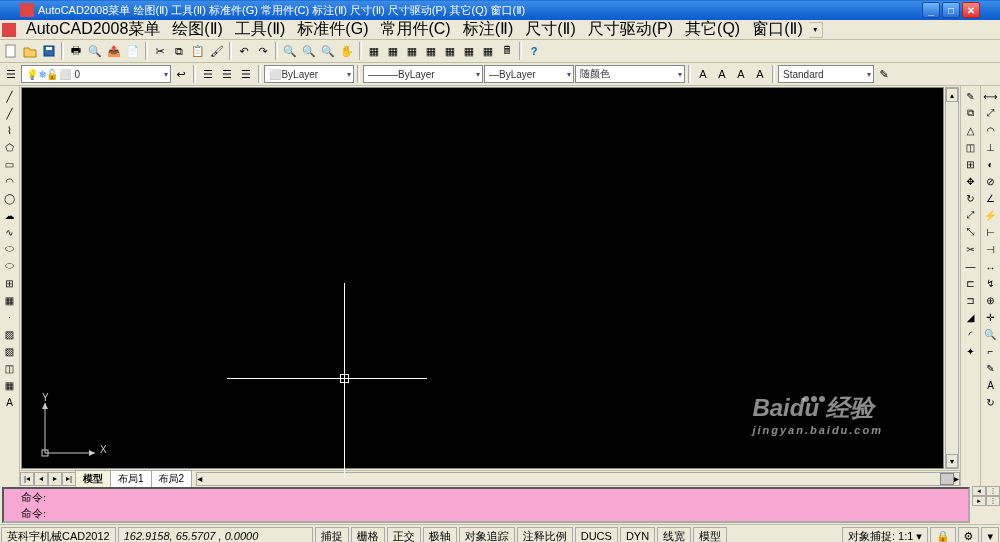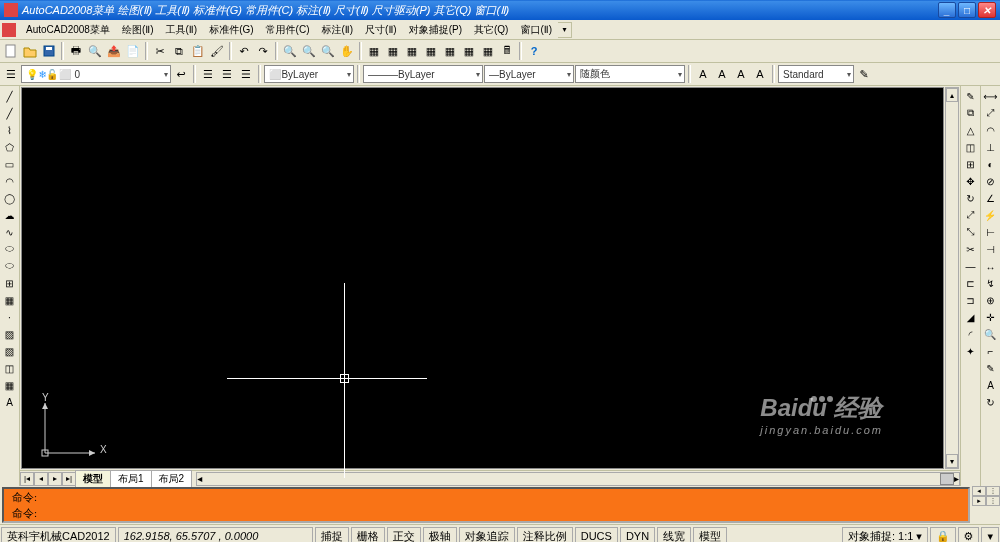--- a/index.html
+++ b/index.html
@@ -4,7 +4,7 @@
 <style>
 * { box-sizing: border-box; margin: 0; padding: 0; }
 body { font-family: "Microsoft YaHei", "SimSun", sans-serif; font-size: 11px; background: #ece9d8; width: 1000px; height: 542px; overflow: hidden; position: relative; }
-.titlebar { background: linear-gradient(#0a5acc, #3b8ce8 5%, #0a5acc); height: 20px; display: flex; align-items: center; padding: 0 4px; color: #fff; font-style: italic; }
+.titlebar { background: linear-gradient(#0a5acc, #3b8ce8 5%, #0a5acc); height: 20px; display: flex; align-items: center; padding: 0 20px; color: #fff; }
 .titlebar .icon { width: 14px; height: 14px; background: #d44; margin-right: 4px; }
 .titlebar .title { flex: 1; font-size: 11px; }
 .titlebar .wbtns { display: flex; gap: 2px; }

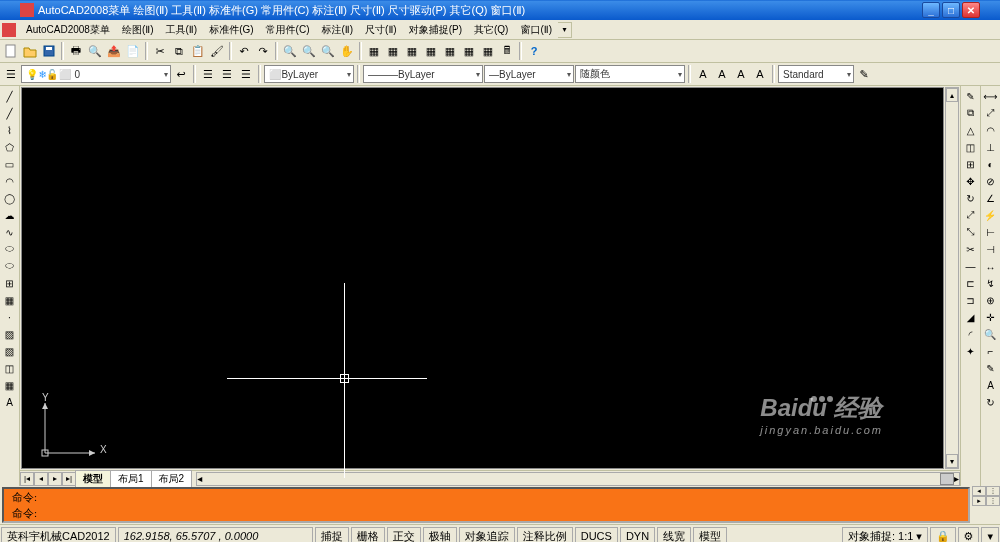--- a/index.html
+++ b/index.html
@@ -12,7 +12,7 @@
 .titlebar .wbtn.close { background: linear-gradient(#f88,#d33); border-color: #a22; }
 .menubar { background: #ece9d8; height: 20px; display: flex; align-items: center; padding: 0 2px; border-bottom: 1px solid #c0c0a0; }
 .menubar .mlogo { width: 14px; height: 14px; background: #d44; margin-right: 4px; }
-.menubar .mitem { padding: 0 6px; font-size: 10px; color: #000; cursor: default; }
+.menubar .mitem { padding: 0 6px; font-size: 16px; color: #000; cursor: default; }
 .menubar .helpbox { margin-left: auto; width: 160px; height: 16px; border: 1px solid #7a9; background: #fff; font-size: 10px; color: #999; padding: 0 3px; line-height: 14px; }
 .menubar .helparrow { width: 14px; height: 16px; border: 1px solid #c0c0a0; border-left: none; background: #ece9d8; display: flex; align-items: center; justify-content: center; font-size: 8px; }
 .toolbar { background: #ece9d8; display: flex; align-items: center; padding: 2px 2px; border-bottom: 1px solid #c0c0a0; gap: 1px; flex-wrap: nowrap; }

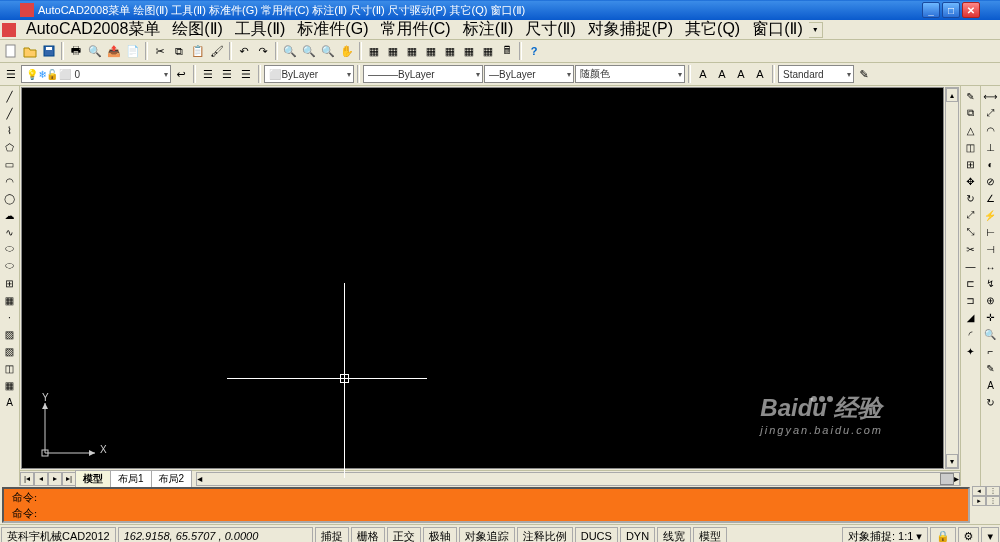--- a/index.html
+++ b/index.html
@@ -85,7 +85,7 @@
   <span class="mitem">常用件(C)</span>
   <span class="mitem">标注(Ⅱ)</span>
   <span class="mitem">尺寸(Ⅱ)</span>
-  <span class="mitem">对象捕捉(P)</span>
+  <span class="mitem">尺寸驱动(P)</span>
   <span class="mitem">其它(Q)</span>
   <span class="mitem">窗口(Ⅱ)</span>
   <div class="helparrow">▾</div>

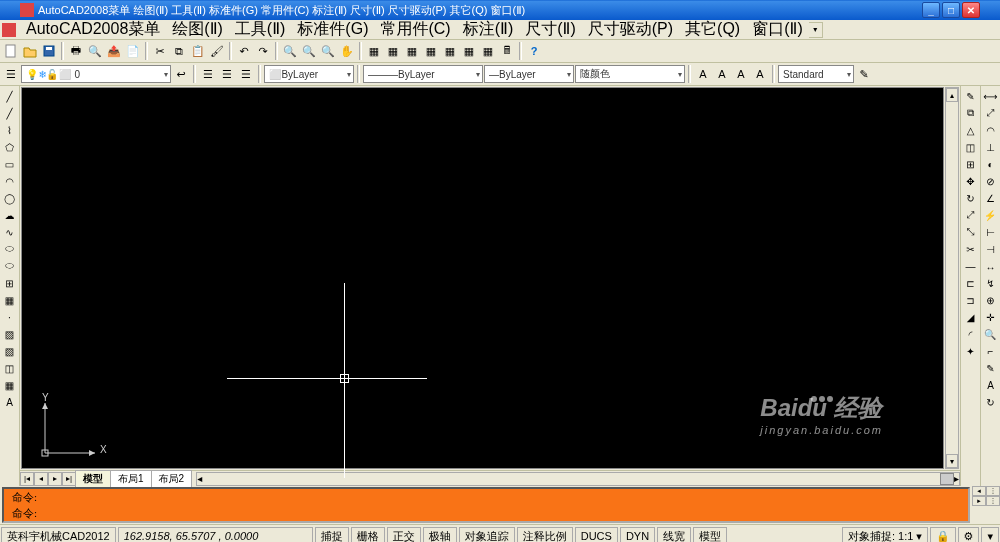--- a/index.html
+++ b/index.html
@@ -163,7 +163,7 @@
   <div class="tbtn">A</div>
   <div class="tbtn">A</div>
   <div class="tsep"></div>
-  <div class="dropdown" style="width:76px">
+  <div class="dropdown" style="width:96px">
       <span>Standard</span>
     </div>
   <div class="tbtn">✎</div>

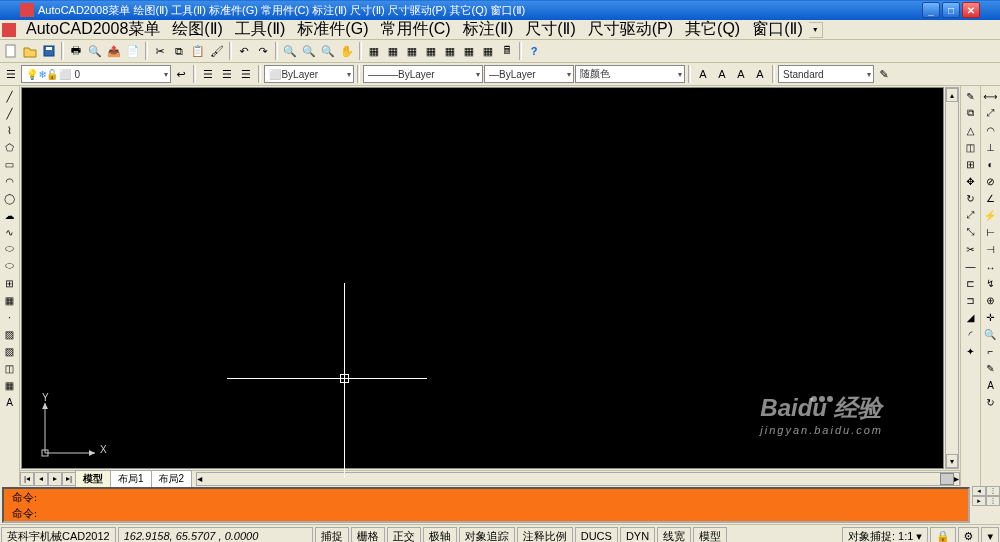--- a/index.html
+++ b/index.html
@@ -54,7 +54,7 @@
 .statusbar .coord { width: 195px; font-style: italic; }
 .statusbar .spacer { flex: 1; }
 .watermark { position: absolute; right: 60px; bottom: 32px; color: rgba(255,255,255,0.55); font-size: 24px; font-weight: bold; font-style: italic; pointer-events: none; font-family: Arial; }
-.watermark .sub { font-size: 11px; display:block; font-weight: normal; letter-spacing: 2px; }
+.watermark .sub { font-size: 11px; display:block; font-weight: bold; letter-spacing: 2px; }
 .watermark .paw { position: absolute; top: -12px; left: 50px; }
 .watermark .pawdot { display: inline-block; width: 6px; height: 6px; background: rgba(255,255,255,0.55); border-radius: 50%; margin: 0 1px; }
 svg { display: block; }

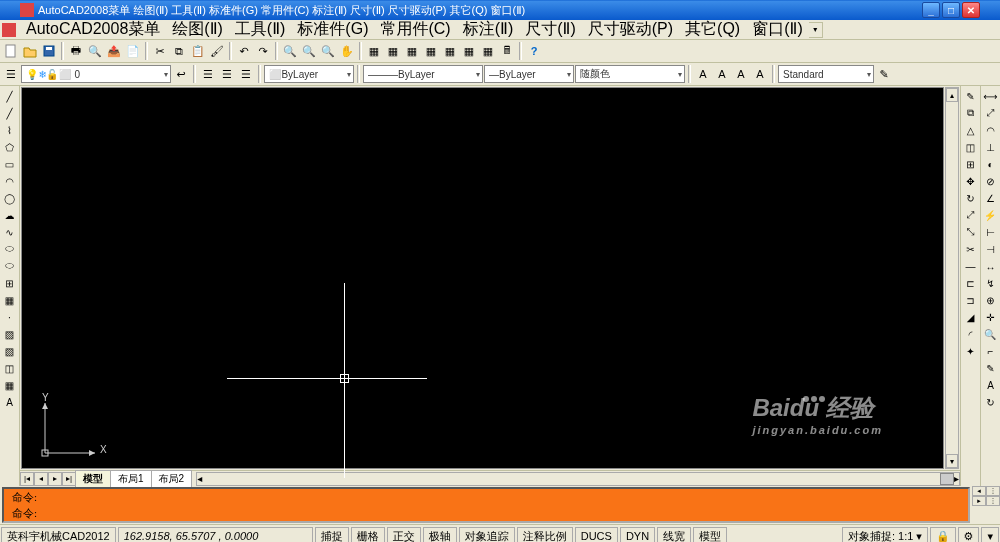--- a/index.html
+++ b/index.html
@@ -43,7 +43,7 @@
 .tabs .hscroll { flex: 1; height: 14px; border: 1px solid #aaa; background: #ece9d8; margin-left: 4px; display: flex; }
 .tabs .hscroll .thumb { width: 14px; height: 100%; background: #ccc; border: 1px solid #888; }
 .cmdline-wrap { border: 2px inset #aaa; background: #fff; margin: 1px 2px; }
-.cmdline { border: none; background: #f97316; font-size: 11px; padding: 1px 8px; font-family: "SimSun"; line-height: 14px; }
+.cmdline { border: none; background: #f9a8d4; font-size: 11px; padding: 1px 17px; font-family: "SimSun"; line-height: 14px; }
 .cmdline .lbl { color: #000; }
 .cmdrow { display: flex; }
 .cmdrow .cmdline { flex: 1; }

